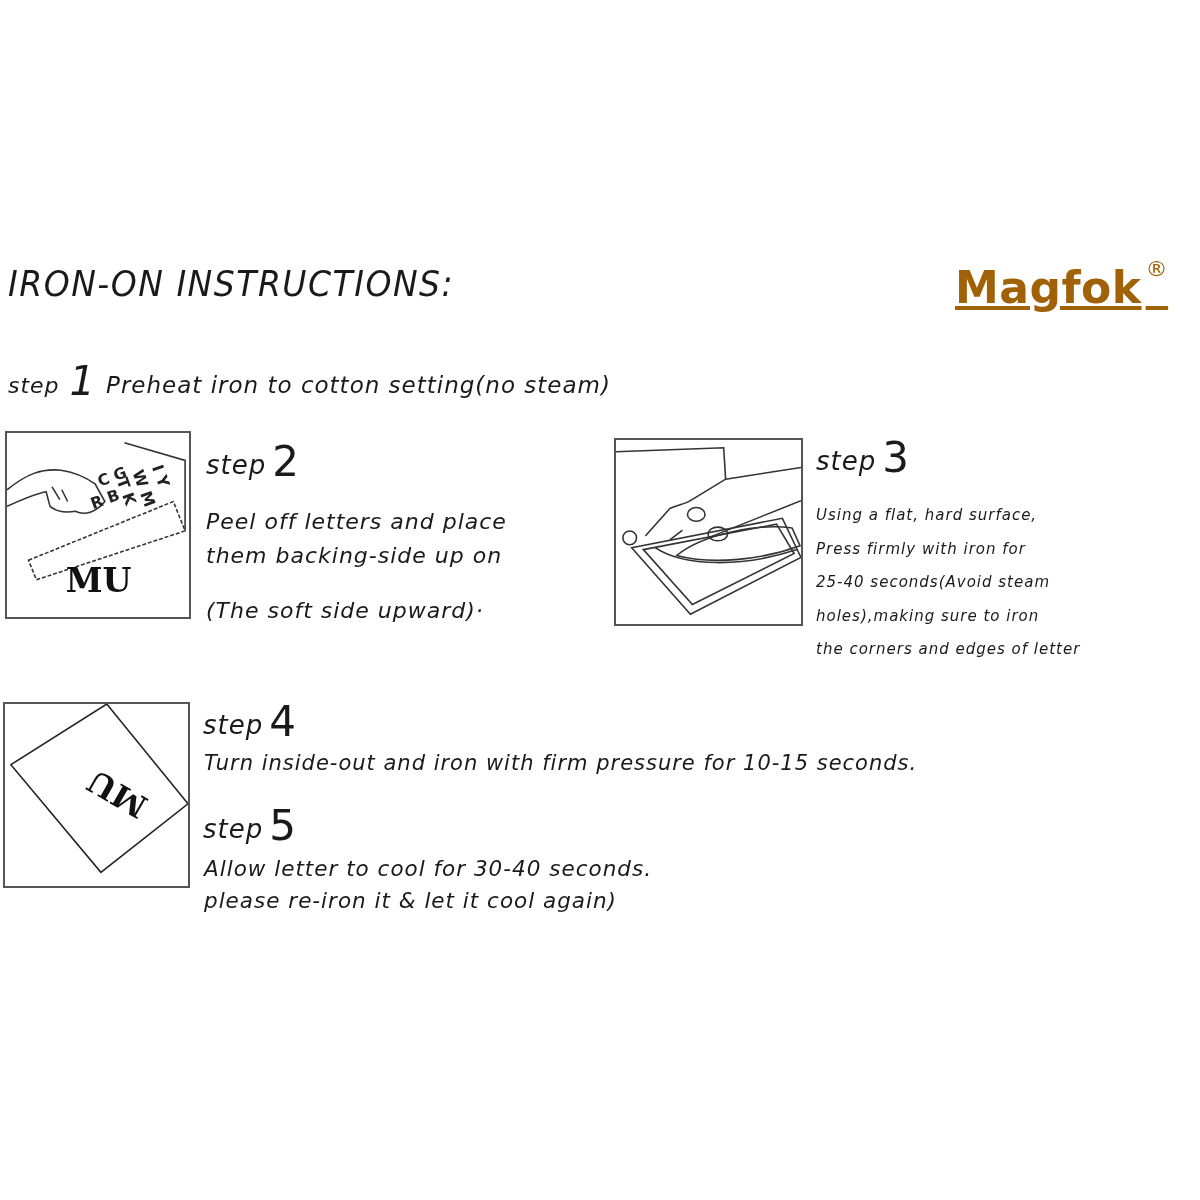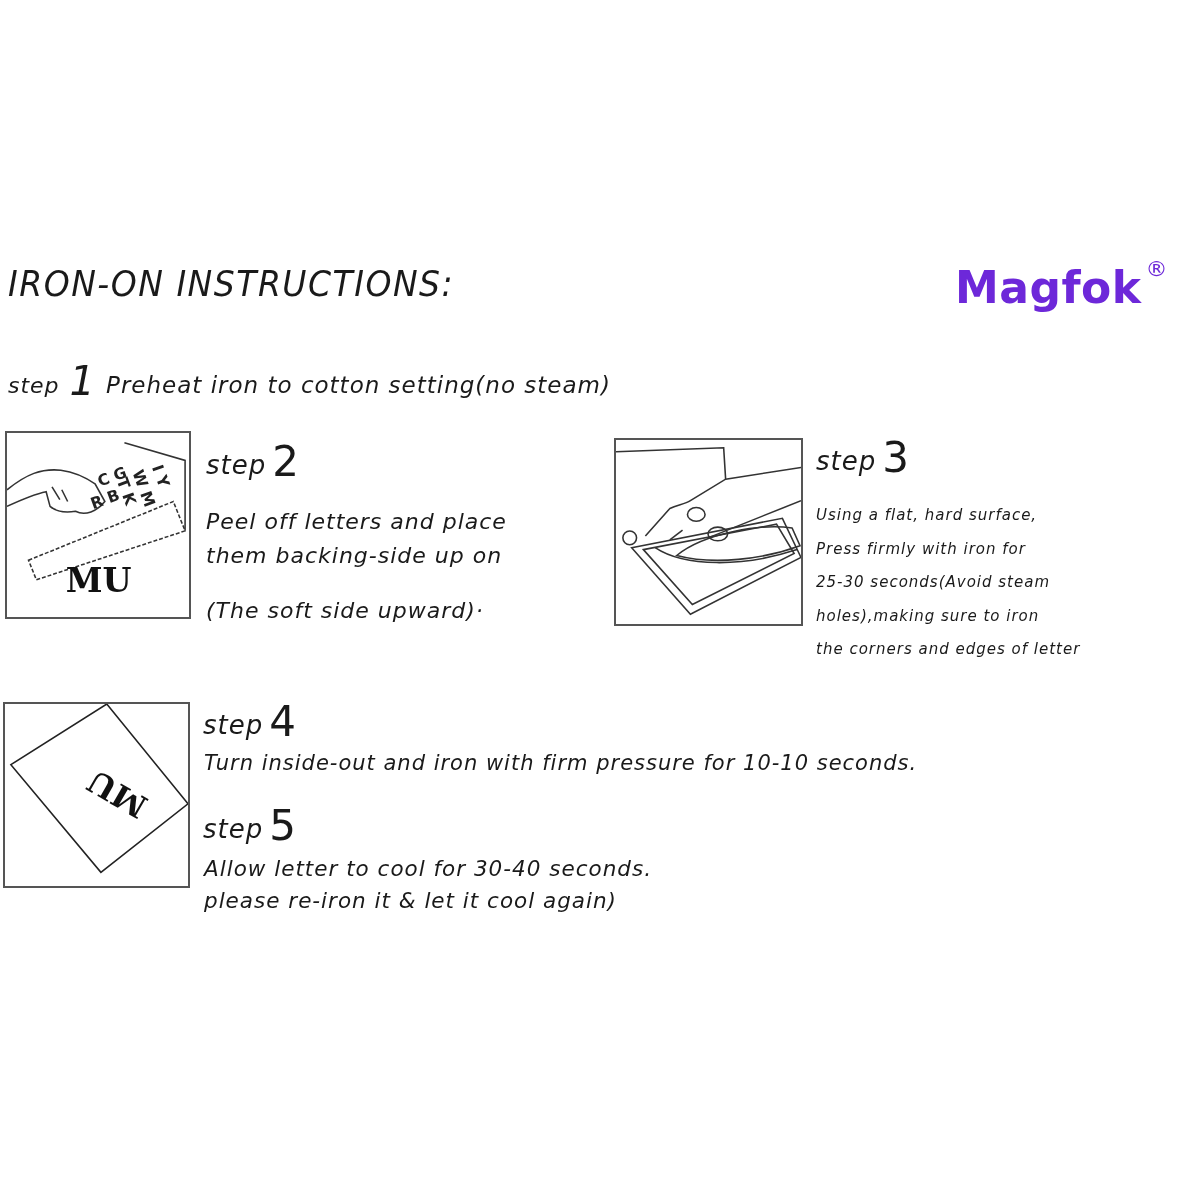--- a/index.html
+++ b/index.html
@@ -7,7 +7,7 @@
   .hand { font-family: "DejaVu Sans", sans-serif; font-style: italic; letter-spacing: 1px; }
   .abs { position: absolute; }
   .title { left: 8px; top: 262px; font-size: 33px; letter-spacing: 1.5px; font-weight: normal; transform: scaleY(1.1); transform-origin: left top; }
-  .brand { left: 955px; top: 262px; font-family: "DejaVu Sans", sans-serif; font-size: 44px; font-weight: bold; letter-spacing: 0.5px; color: #6d28d9; }
+  .brand { left: 955px; top: 262px; font-family: "DejaVu Sans", sans-serif; font-size: 44px; font-weight: bold; letter-spacing: 0.5px; color: #a16207; text-decoration: underline; }
   .brand sup { font-size: 22px; font-weight: normal; vertical-align: top; position: relative; top: -6px; margin-left: 4px; }
   .step1 { left: 8px; top: 358px; font-size: 23px; white-space: nowrap; }
   .step-word { font-size: 26px; margin-top: 20px; }

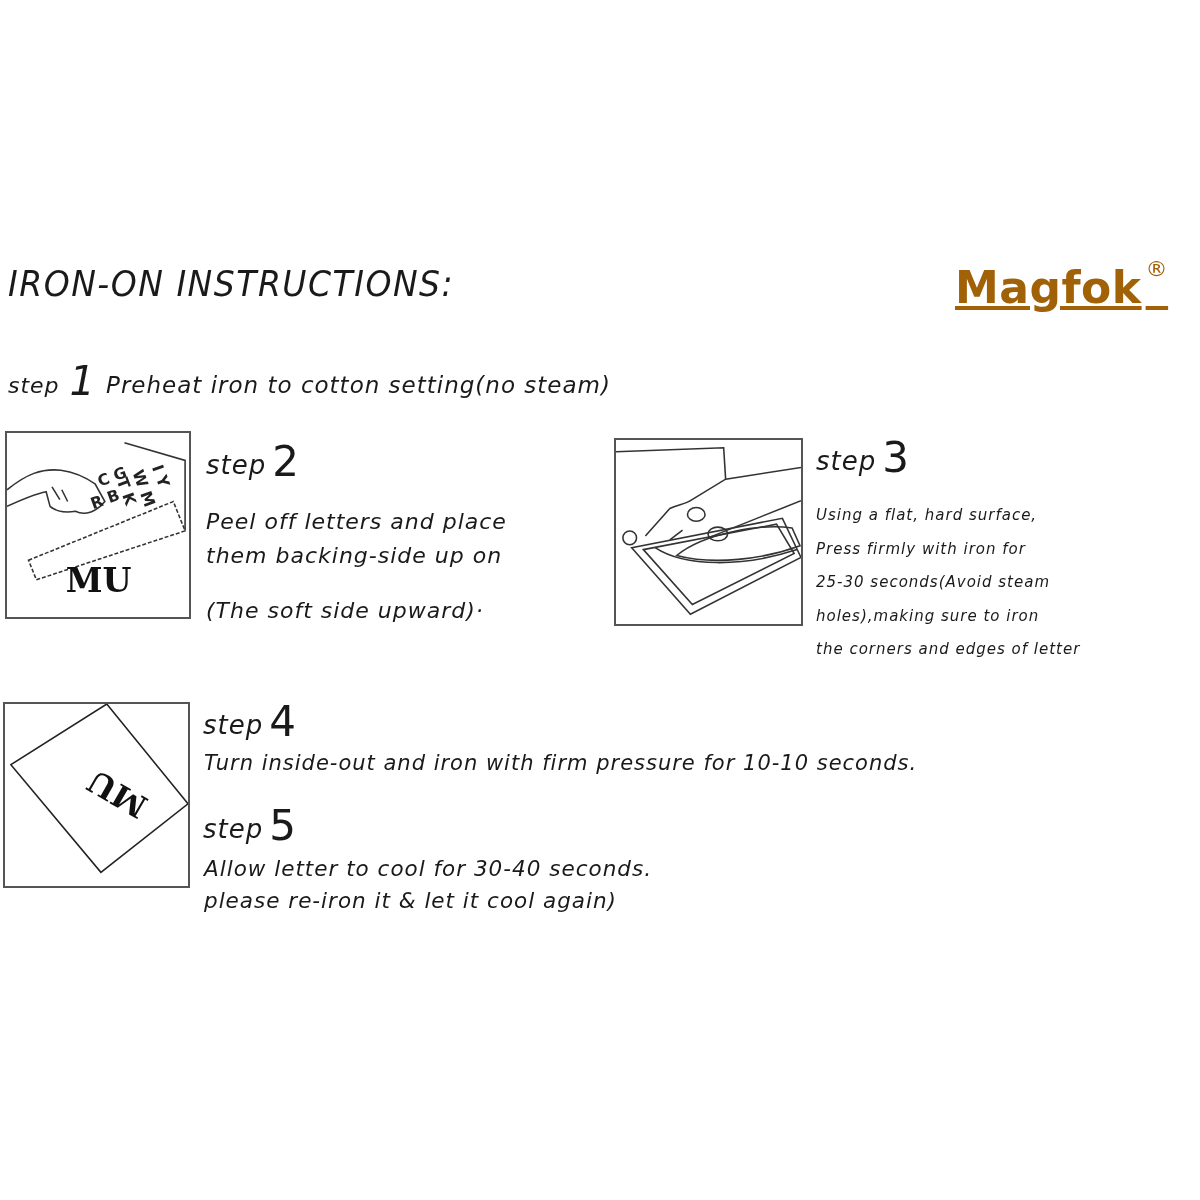--- a/index.html
+++ b/index.html
@@ -88,7 +88,7 @@
 <div class="body-text hand" style="left:816px; top:499px; font-size:15px;">
   <div>Using a flat, hard surface,</div>
   <div>Press firmly with iron for</div>
-  <div>25-30 seconds(Avoid steam</div>
+  <div>25-40 seconds(Avoid steam</div>
   <div>holes),making sure to iron</div>
   <div>the corners and edges of letter</div>
 </div>

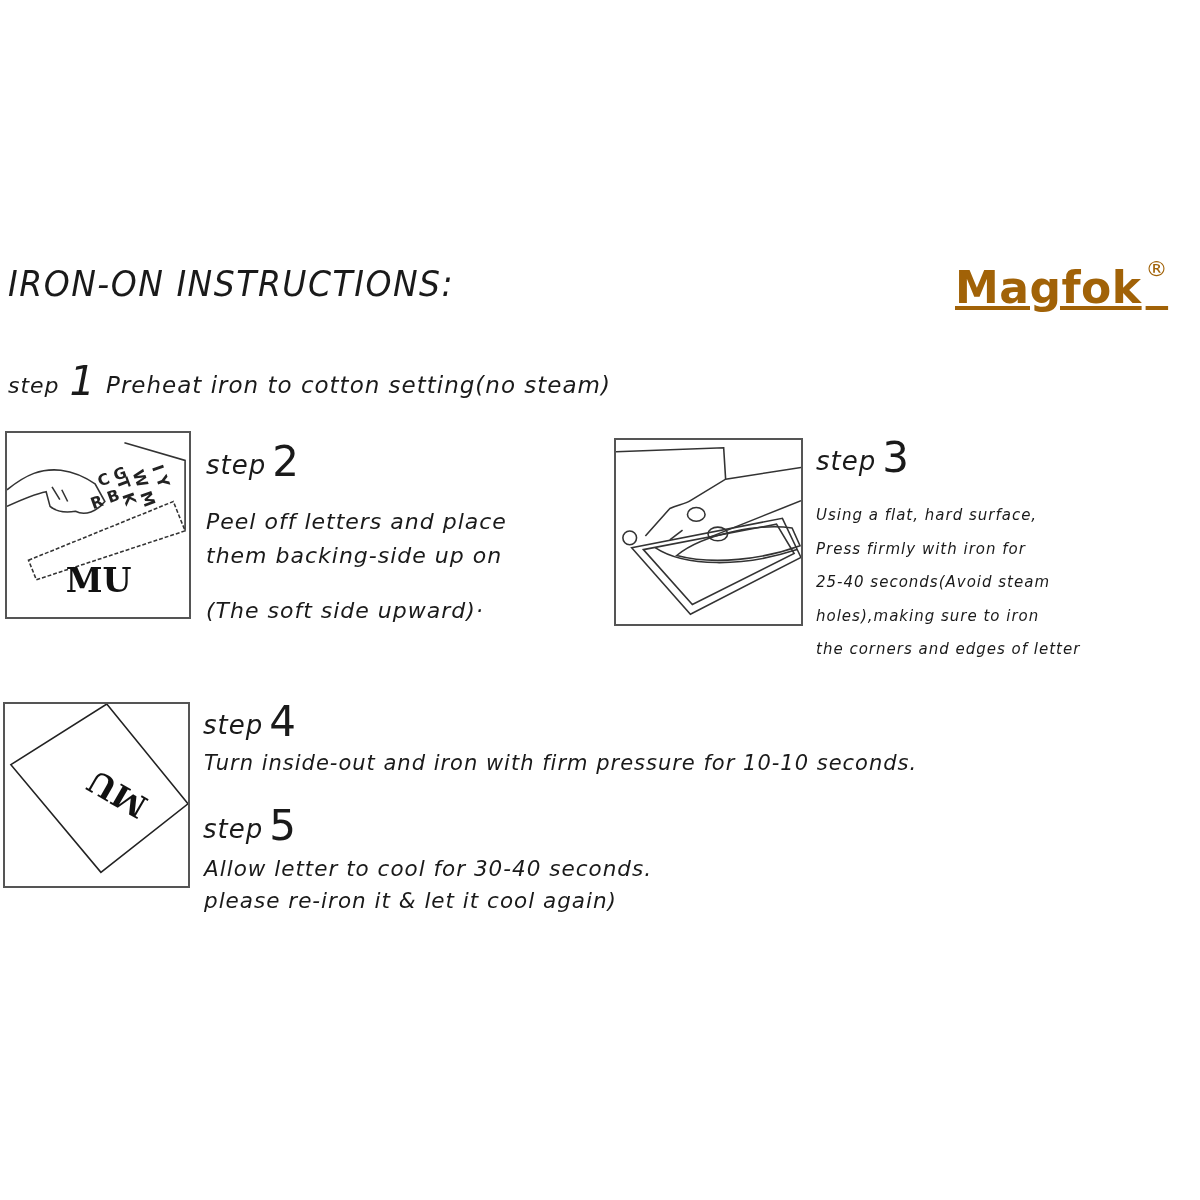--- a/index.html
+++ b/index.html
@@ -104,7 +104,7 @@
   <span class="step-word">step</span><span class="step-num">4</span>
 </div>
 <div class="body-text hand" style="left:204px; top:747px; font-size:21px;">
-  <div>Turn inside-out and iron with firm pressure for 10-10  seconds.</div>
+  <div>Turn inside-out and iron with firm pressure for 10-15  seconds.</div>
 </div>
 
 <div class="heading hand" style="left:203px; top:801px;">

